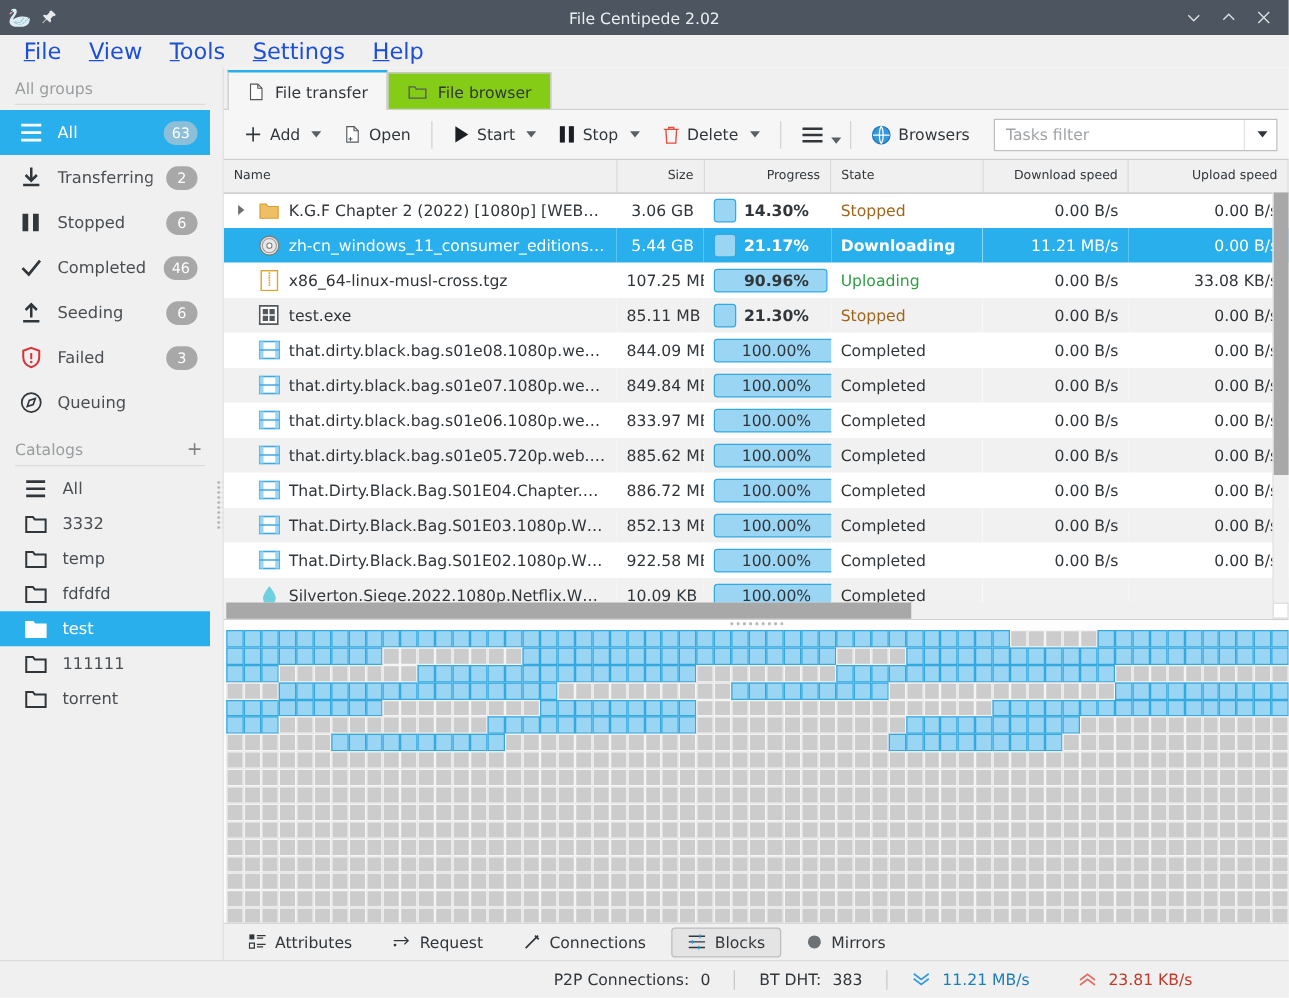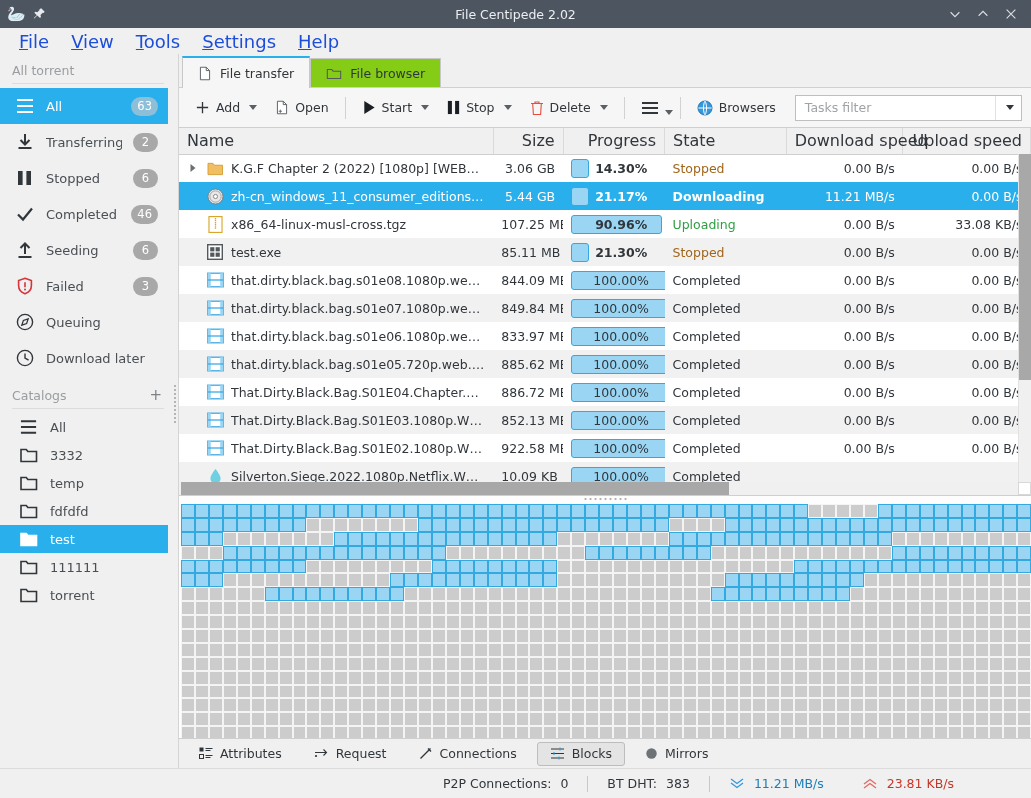--- a/index.html
+++ b/index.html
@@ -197,7 +197,7 @@
   <div class="body">
 
     <div class="sidebar">
-      <div class="side-head">All torrent</div>
+      <div class="side-head">All groups</div>
       <div class="side-rule"></div>
       <div class="side-list" id="groups-list">
           <div class="side-item sel">

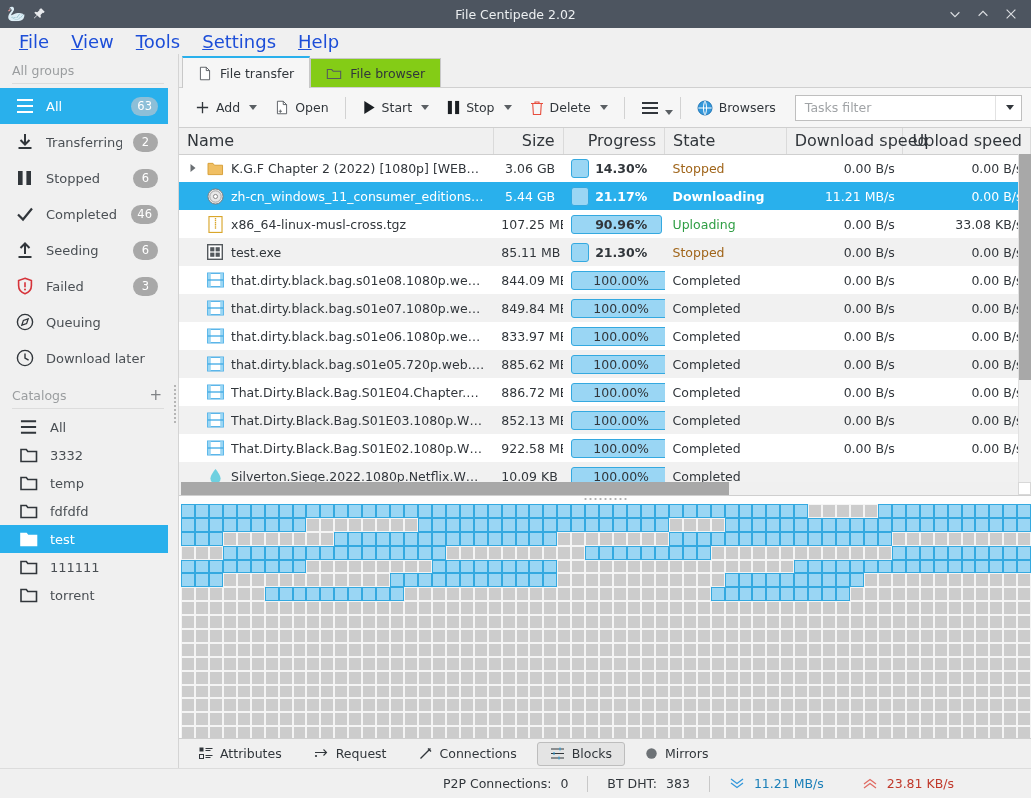--- a/index.html
+++ b/index.html
@@ -93,7 +93,7 @@
                background:#fff; border-bottom:1px solid #cfcfcf;}
   table.tasks { width:100%; border-collapse:collapse; table-layout:fixed; }
   table.tasks th {
-    height:26px; background:#f0f0f0; font-weight:normal; font-size:16px; color:#31363b;
+    height:26px; background:#f0f0f0; font-weight:normal; font-size:10px; color:#31363b;
     border-bottom:1px solid #cfcfcf; border-right:1px solid #dadada; padding:0 8px;
     text-align:right; white-space:nowrap;
   }

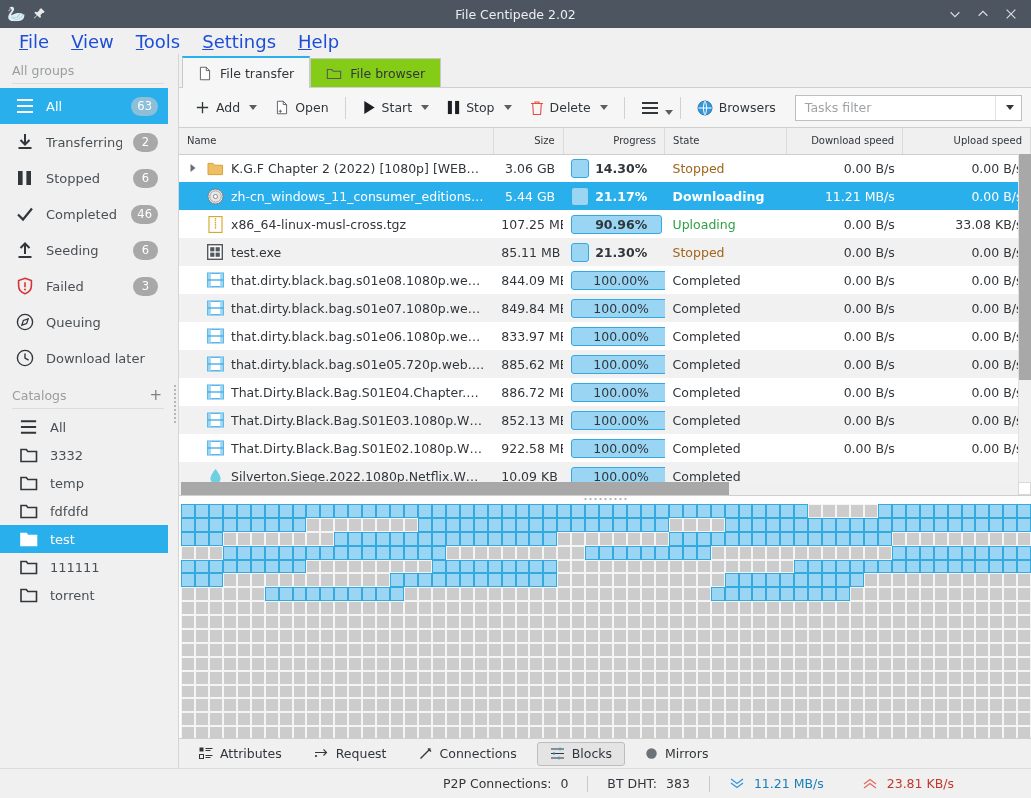--- a/index.html
+++ b/index.html
@@ -268,15 +268,6 @@
             </span>
             <span class="side-lbl">Queuing</span>
           </div>
-          <div class="side-item">
-            <span class="side-ico">
-              <svg width="18" height="18" viewBox="0 0 18 18">
-                <circle cx="9" cy="9" r="7.6" fill="none" stroke="#31363b" stroke-width="1.4"></circle>
-                <path d="M9 4.5V9l3.6 2.2" fill="none" stroke="#31363b" stroke-width="1.4"></path>
-              </svg>
-            </span>
-            <span class="side-lbl">Download later</span>
-          </div>
         </div>
 
       <div class="side-head with-plus" style="margin-top:8px;">

